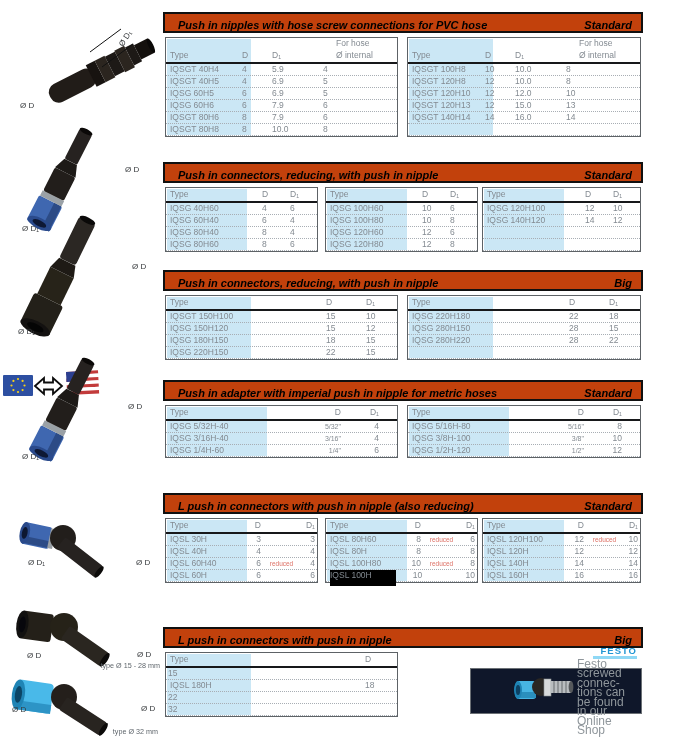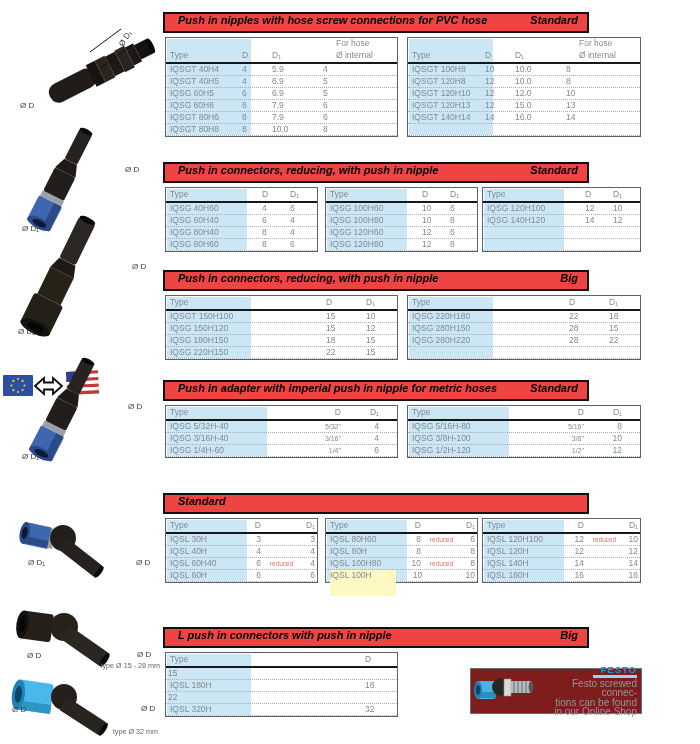--- a/index.html
+++ b/index.html
@@ -11,8 +11,8 @@
   
   .section{position:absolute;left:163px;width:480px}
   .secbar{
-    position:absolute;left:0;top:0;width:426px;height:21px;box-sizing:border-box;
-    border:2px solid #101010;background:#ef4444;display:flex;align-items:flex-start;
+    position:absolute;left:0;top:0;width:480px;height:21px;box-sizing:border-box;
+    border:2px solid #101010;background:#c2410c;display:flex;align-items:flex-end;
     justify-content:space-between;padding:0 9px 0 13px;
   }
   .secbar .title,.secbar .badge{

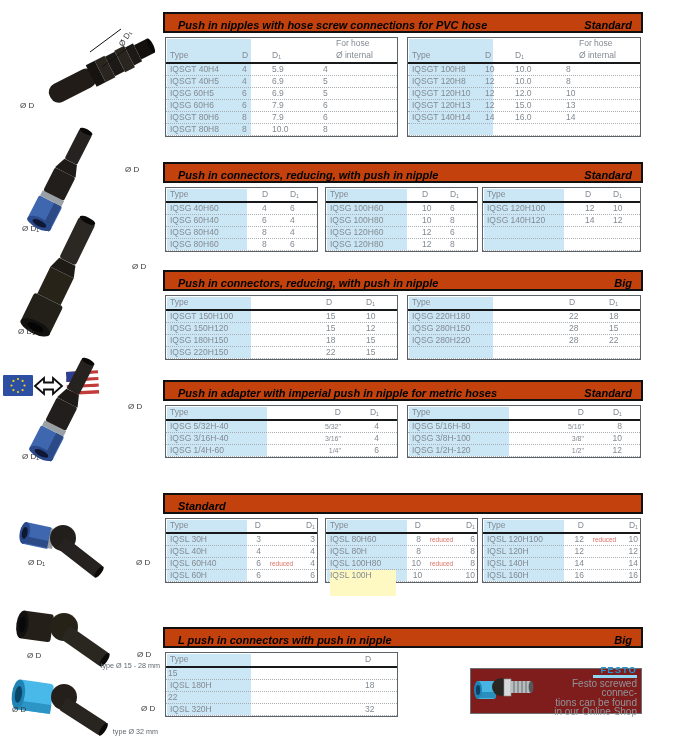--- a/index.html
+++ b/index.html
@@ -553,6 +553,7 @@
     </div>
     <div class="section k5" style="top: 493px;">
       <div class="secbar">
+        <span class="title">L push in connectors with push in nipple (also reducing)</span>
         <span class="badge">Standard</span>
       </div>
       <div class="tables">

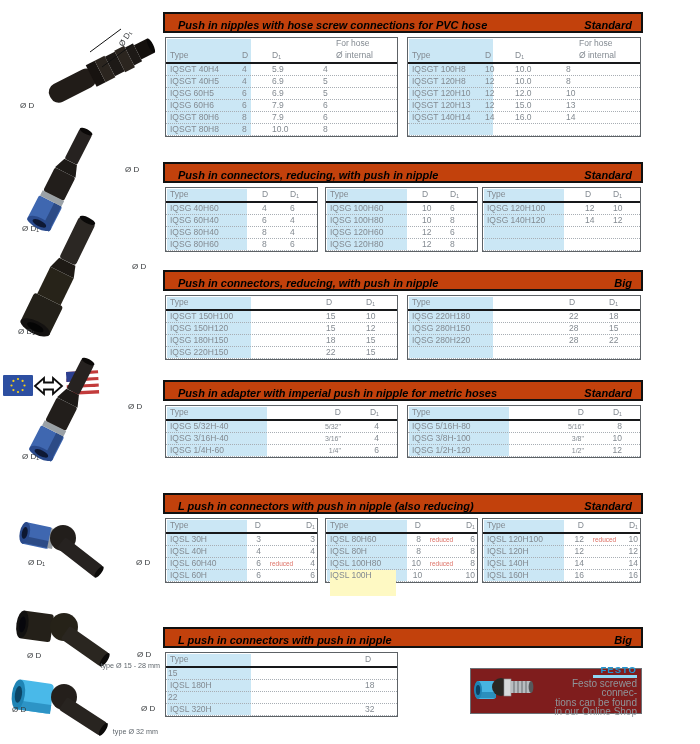--- a/index.html
+++ b/index.html
@@ -59,7 +59,7 @@
   .k5 .col3{width:18px;text-align:right;padding-right:2px}
   
   .k6 .col1{width:34px;padding-left:2px}
-  .hl{background:#fef9c3;display:inline-block;min-width:66px;height:26px}
+  .hl{background:#000000;display:inline-block;min-width:66px;height:16px}
   
   .festo-box{
     position:absolute;left:470px;top:668px;width:172px;height:46px;box-sizing:border-box;

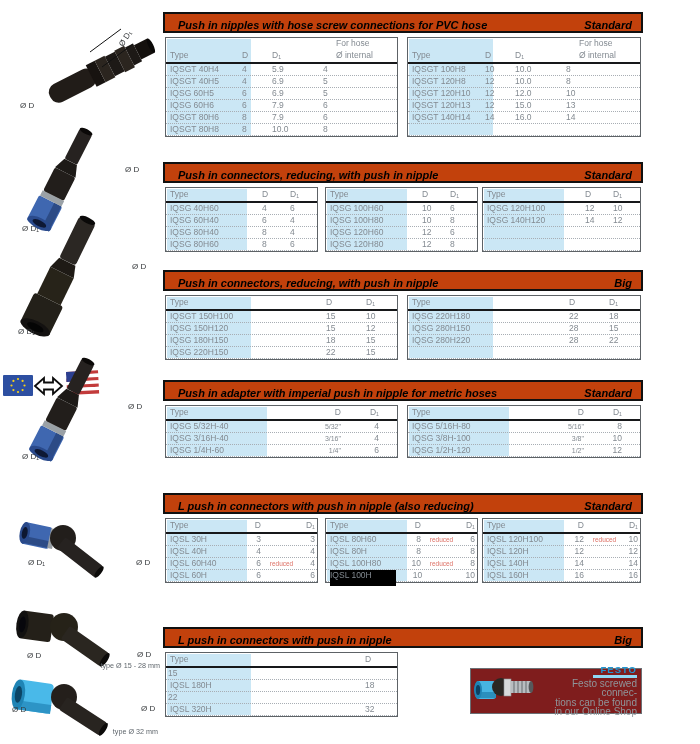--- a/index.html
+++ b/index.html
@@ -63,7 +63,7 @@
   
   .festo-box{
     position:absolute;left:470px;top:668px;width:172px;height:46px;box-sizing:border-box;
-    border:1.5px solid #6b7075;background:#7f1d1d;display:flex;align-items:center;
+    border:1.5px solid #6b7075;background:#0f172a;display:flex;align-items:center;padding-left:40px;
   }
   .festo-photo{flex:0 0 66px;height:42px}
   .festo-right{flex:1;padding-right:4px}

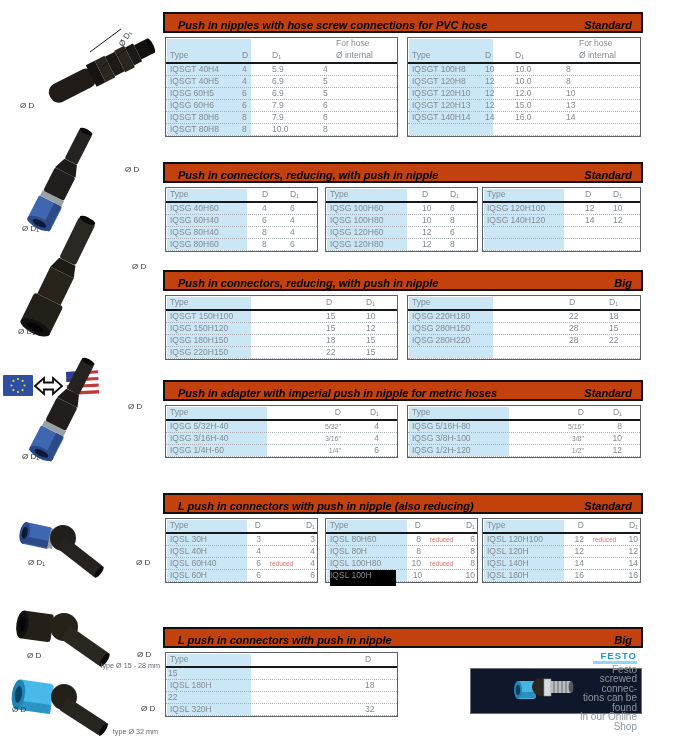--- a/index.html
+++ b/index.html
@@ -72,7 +72,7 @@
     color:#2196d3;line-height:9px;
   }
   .festo-logo-bar{margin:1px 0 1px auto;width:44px;height:2.5px;background:#8fd8f5}
-  .festo-line{font-size:10px;line-height:9.5px;color:#8f969b;text-align:right}
+  .festo-line{font-size:12px;line-height:9.5px;color:#8f969b;text-align:left}
   
   #art{position:absolute;left:0;top:0}
 </style>

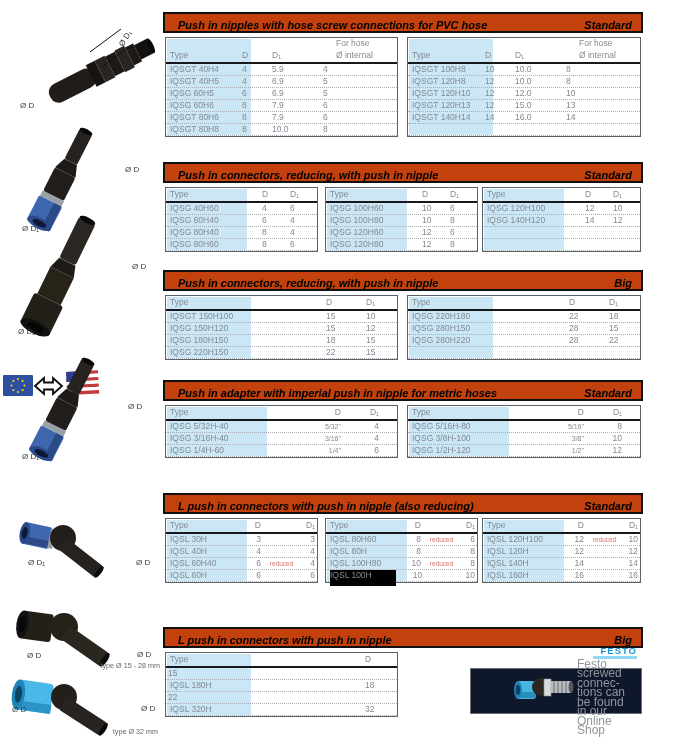--- a/index.html
+++ b/index.html
@@ -689,7 +689,6 @@
             <span class="c col1">22</span>
           </div>
           <div class="row">
-            <span class="c col0">IQSL 320H</span>
             <span class="c col1">32</span>
           </div>
         </div>

